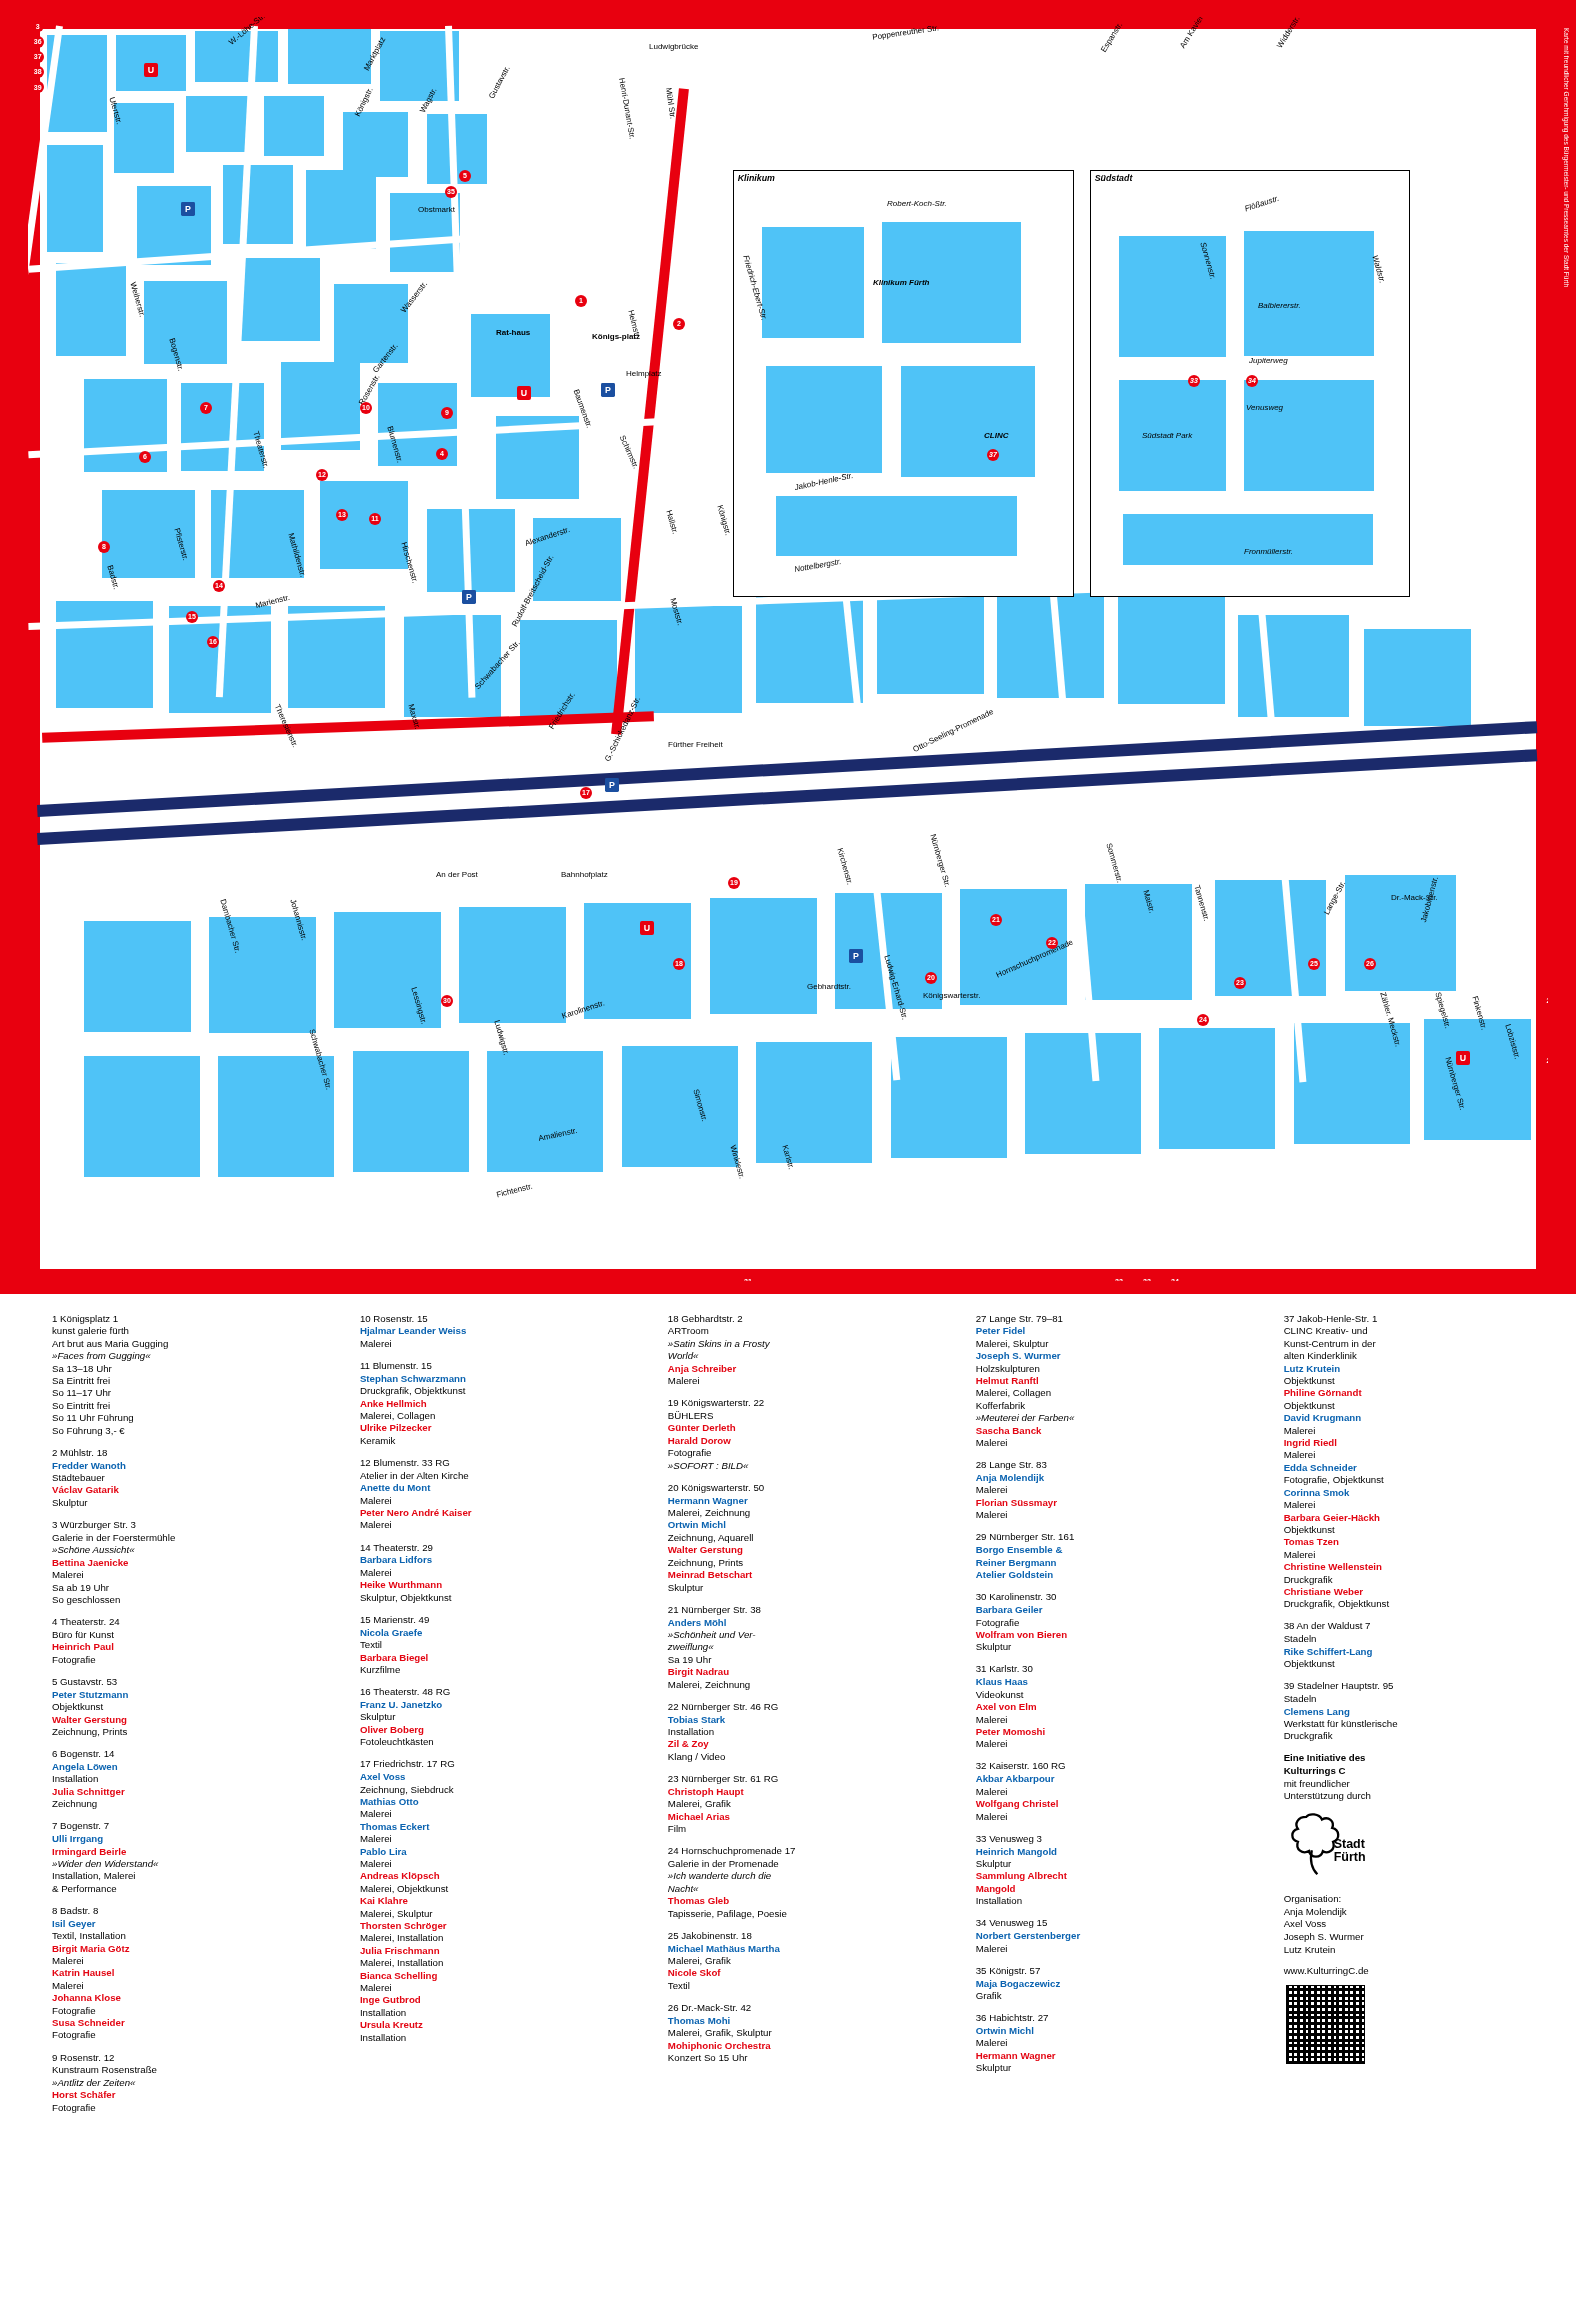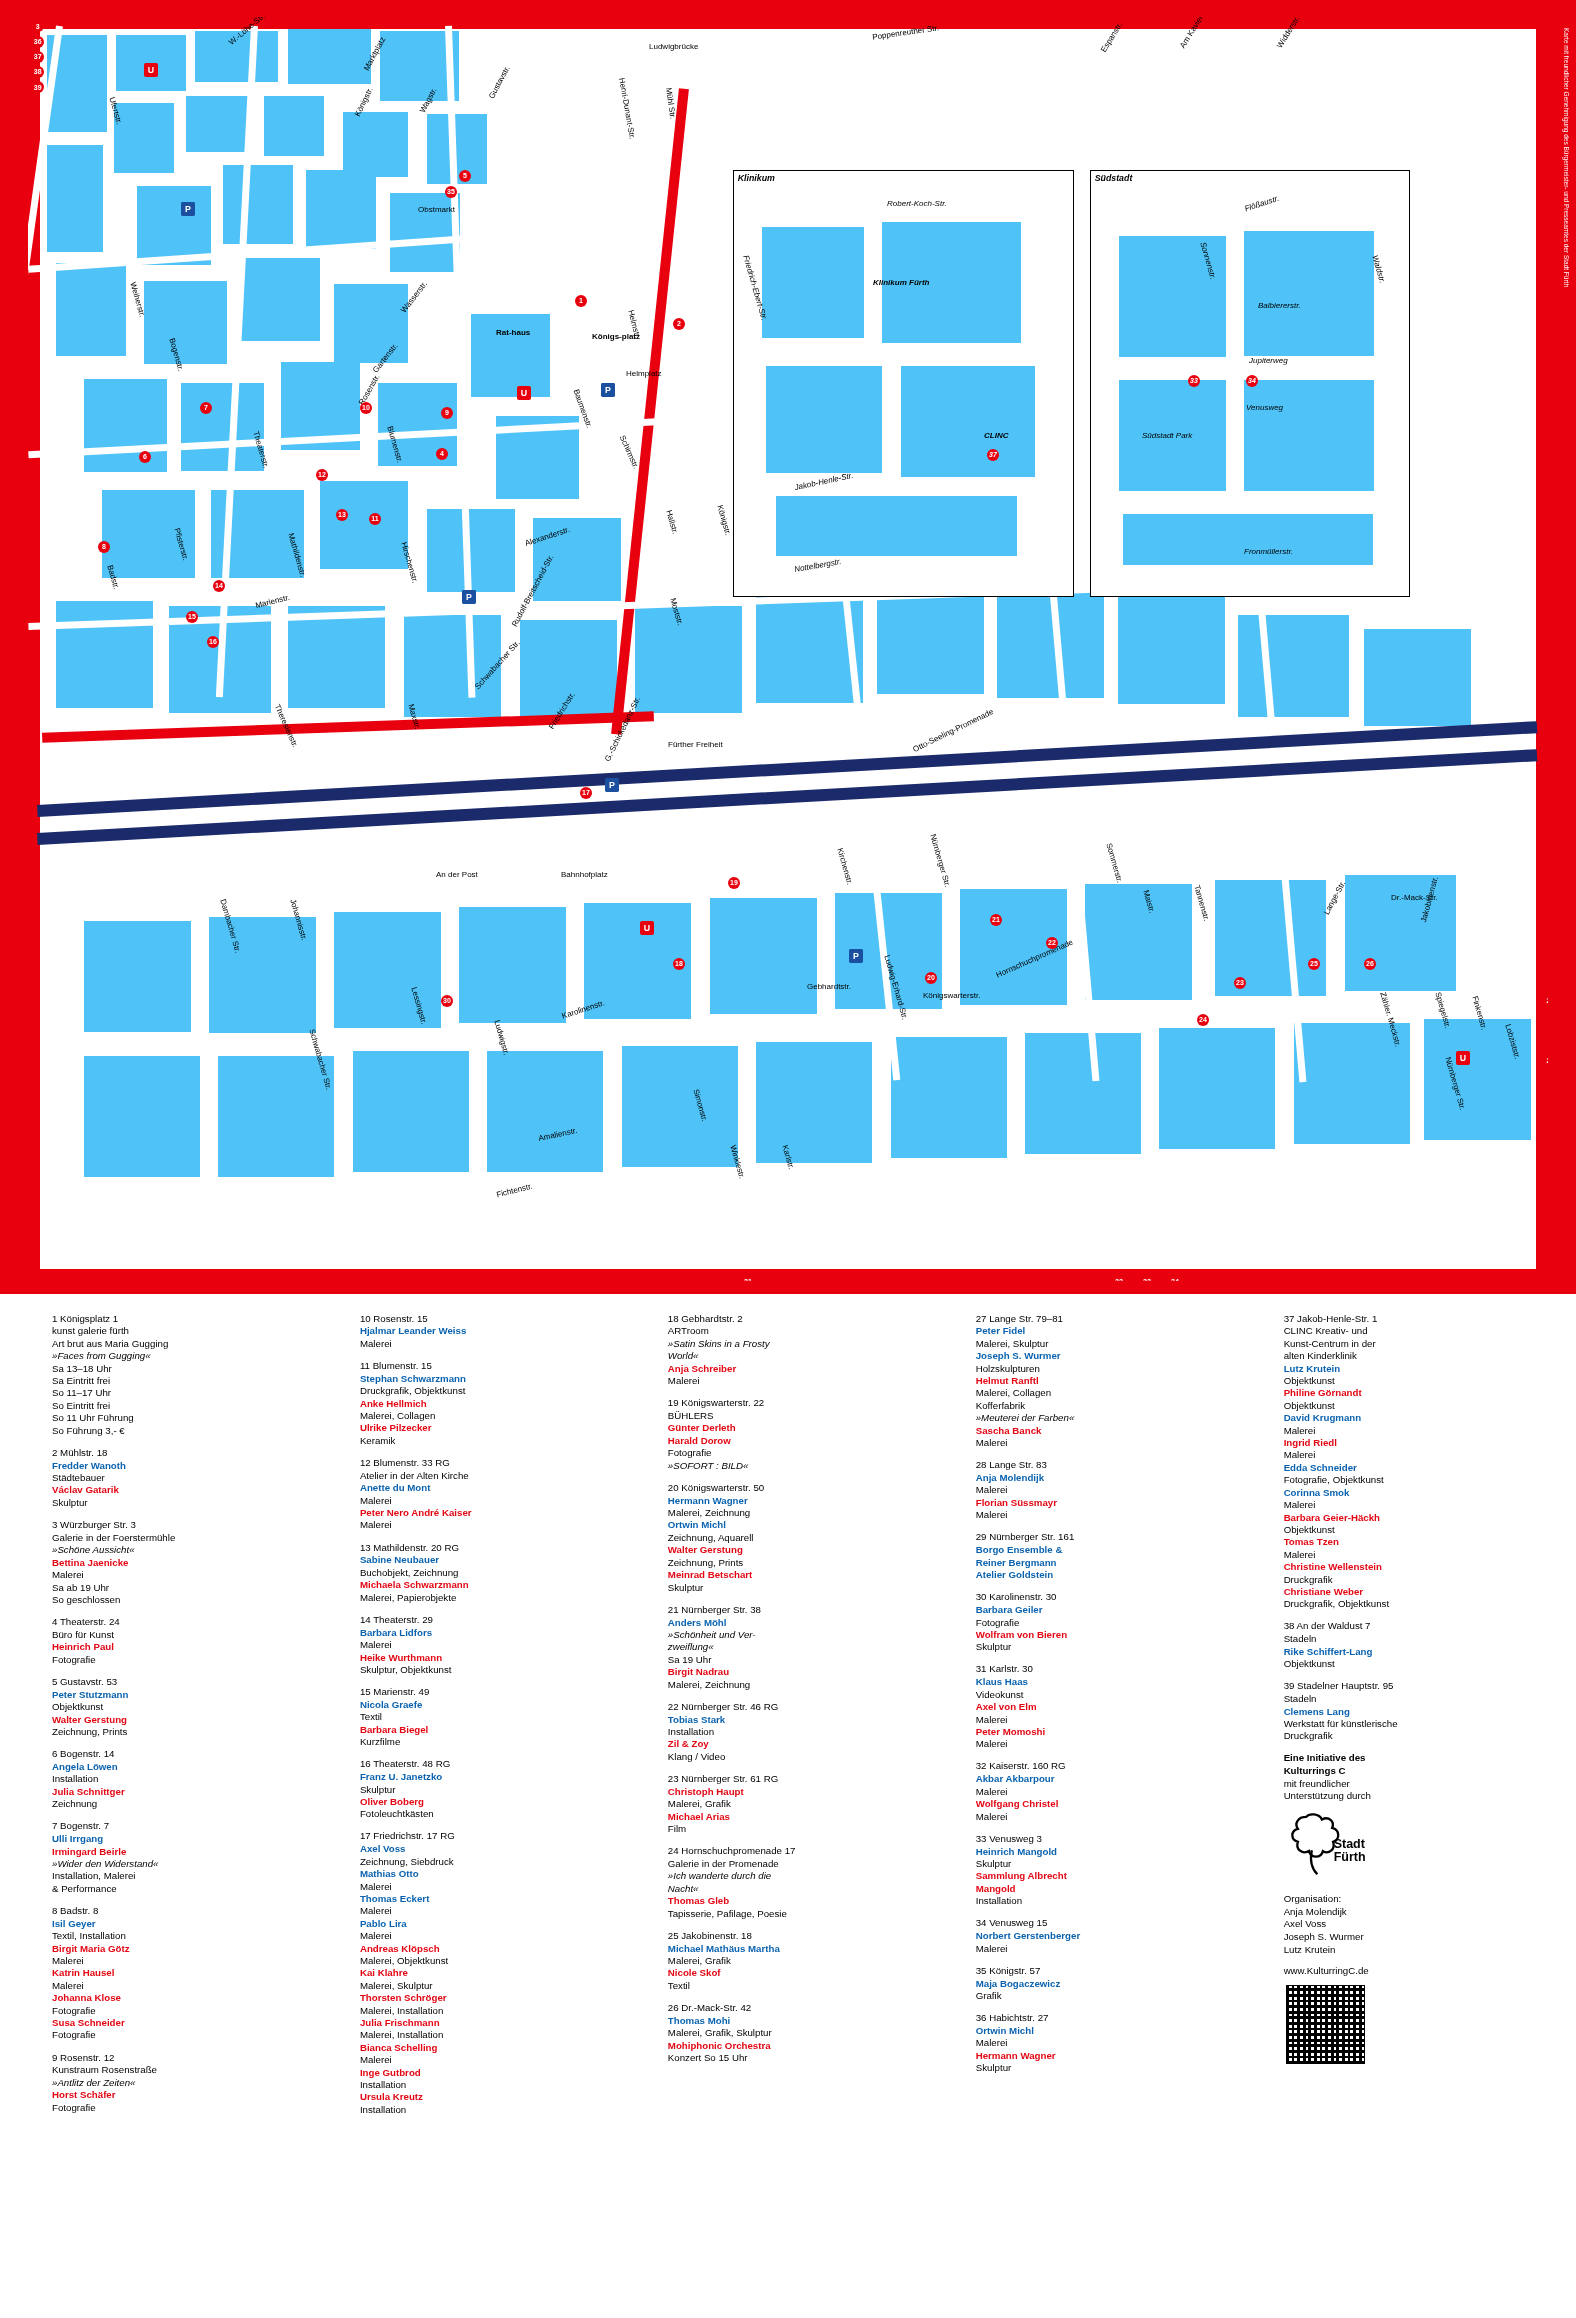--- a/index.html
+++ b/index.html
@@ -510,13 +510,6 @@
           <div class="line role">Malerei</div>
         </div>
         <div class="entry">
-            <div class="entry-head">13 Mathildenstr. 20 RG</div>
-          <div class="line n-blue">Sabine Neubauer</div>
-          <div class="line role">Buchobjekt, Zeichnung</div>
-          <div class="line n-red">Michaela Schwarzmann</div>
-          <div class="line role">Malerei, Papierobjekte</div>
-        </div>
-        <div class="entry">
             <div class="entry-head">14 Theaterstr. 29</div>
           <div class="line n-blue">Barbara Lidfors</div>
           <div class="line role">Malerei</div>

